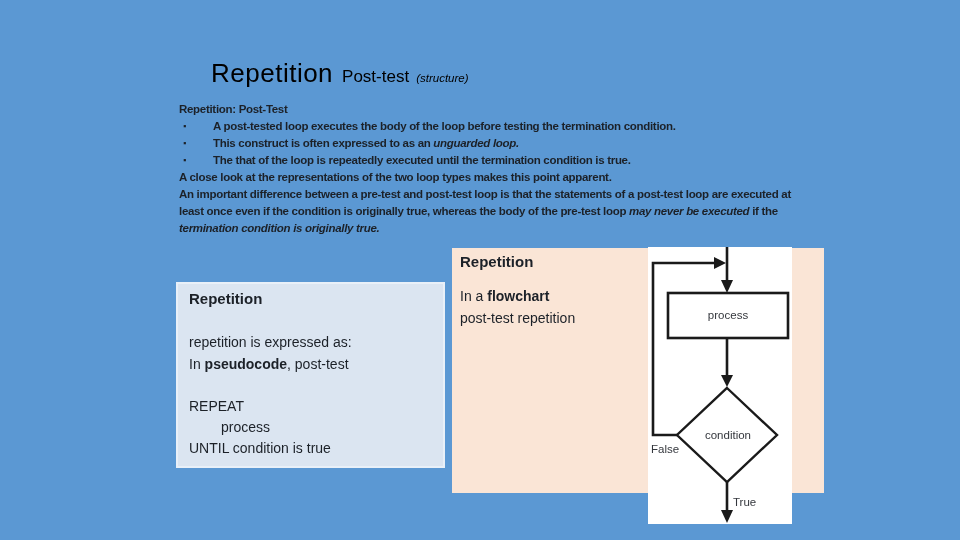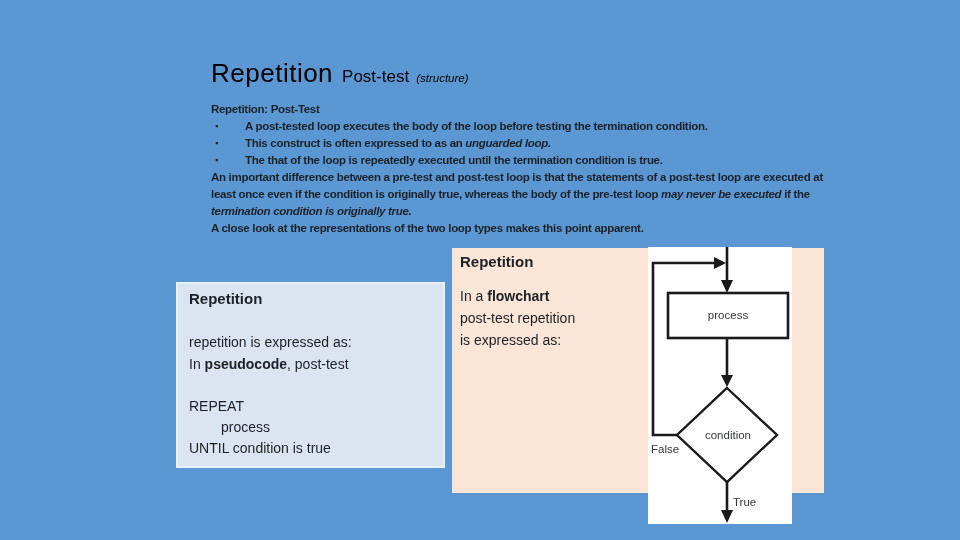--- a/index.html
+++ b/index.html
@@ -22,7 +22,6 @@
     position:absolute;left:179px;top:101px;width:618px;
     font-size:11.5px;font-weight:bold;line-height:17px;letter-spacing:-.3px;
     color:#1C2128;
-    margin-left:32px;
   }
   .bullet{position:relative;padding-left:34px;}
   .bullet-dot{position:absolute;left:4px;top:0;font-size:9px;}

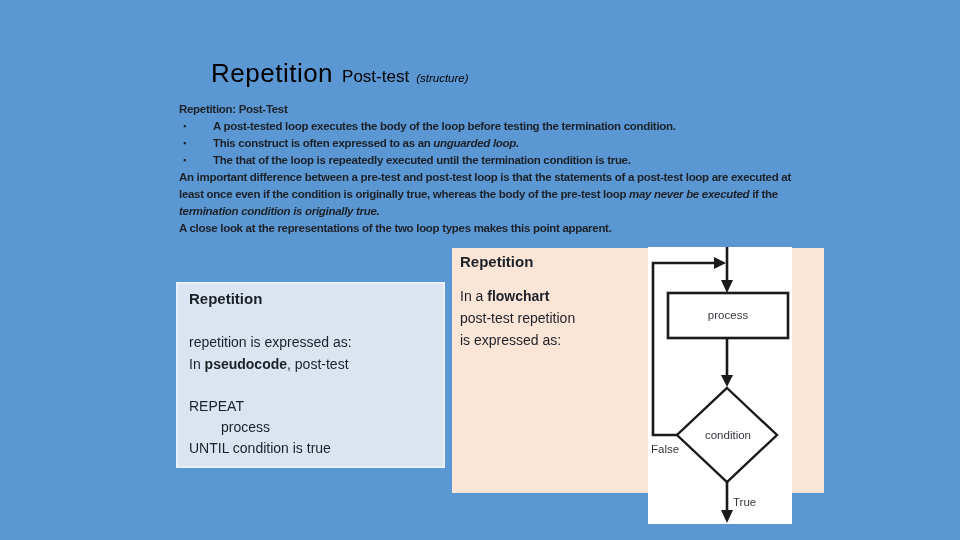--- a/index.html
+++ b/index.html
@@ -72,8 +72,8 @@
     <span class="bullet-dot">▪</span>
     <span>The that of the loop is repeatedly executed until the termination condition is true.</span>
   </div>
+  <div>A close look at the representations of the two loop types makes this point apparent.</div>
   <div><span>An important difference between a pre-test and post-test loop is that the statements of a post-test loop are executed at least once even if the condition is originally true, whereas the body of the pre-test loop </span><span class="it">may never be executed</span><span> if the </span><span class="it">termination condition is originally true.</span></div>
-  <div>A close look at the representations of the two loop types makes this point apparent.</div>
 </div>
 
 <div class="flow-panel">

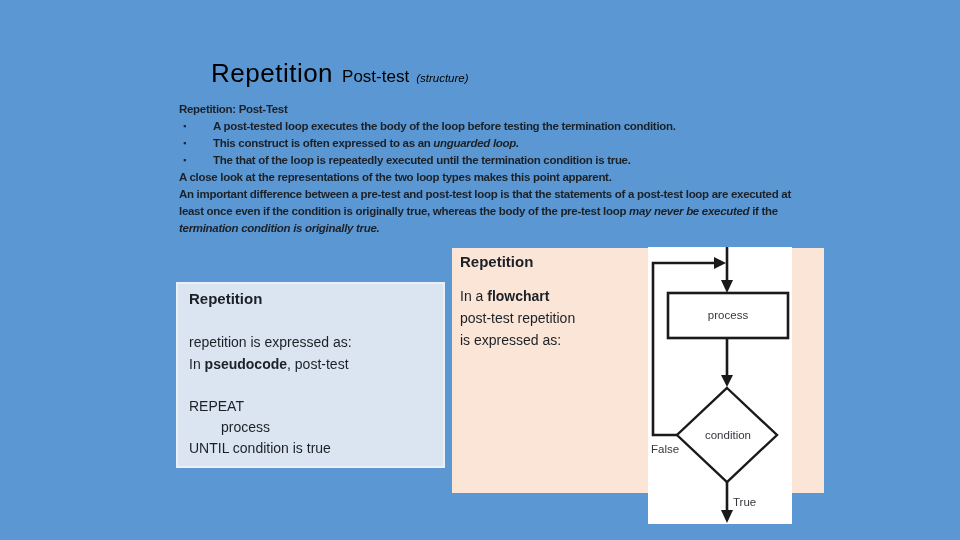--- a/index.html
+++ b/index.html
@@ -81,7 +81,6 @@
   <div class="flow-intro">
     <div><span>In a </span><span class="b">flowchart</span></div>
     <div>post-test repetition</div>
-    <div>is expressed as:</div>
   </div>
 </div>
 

